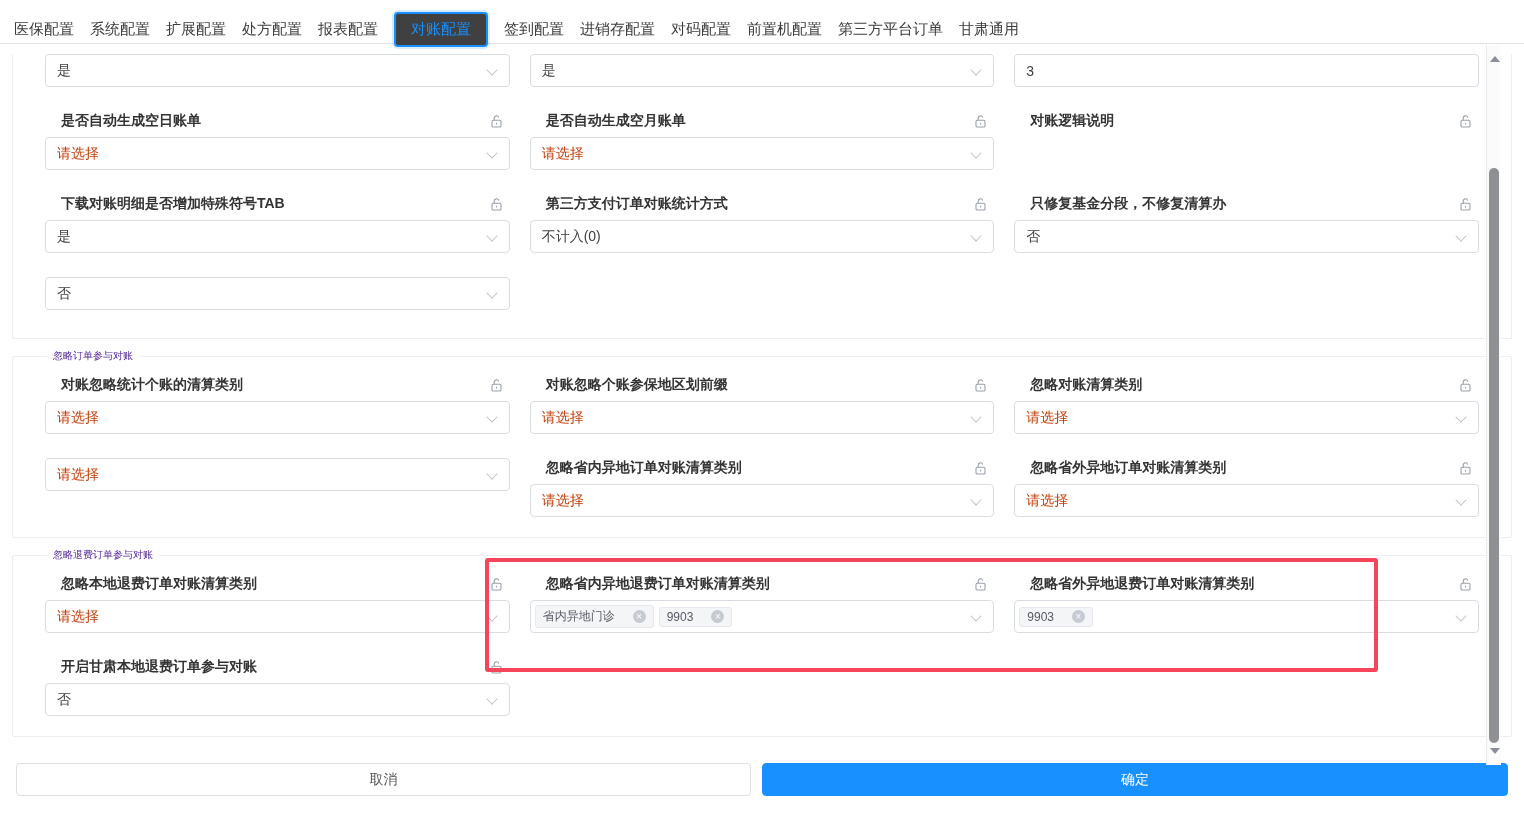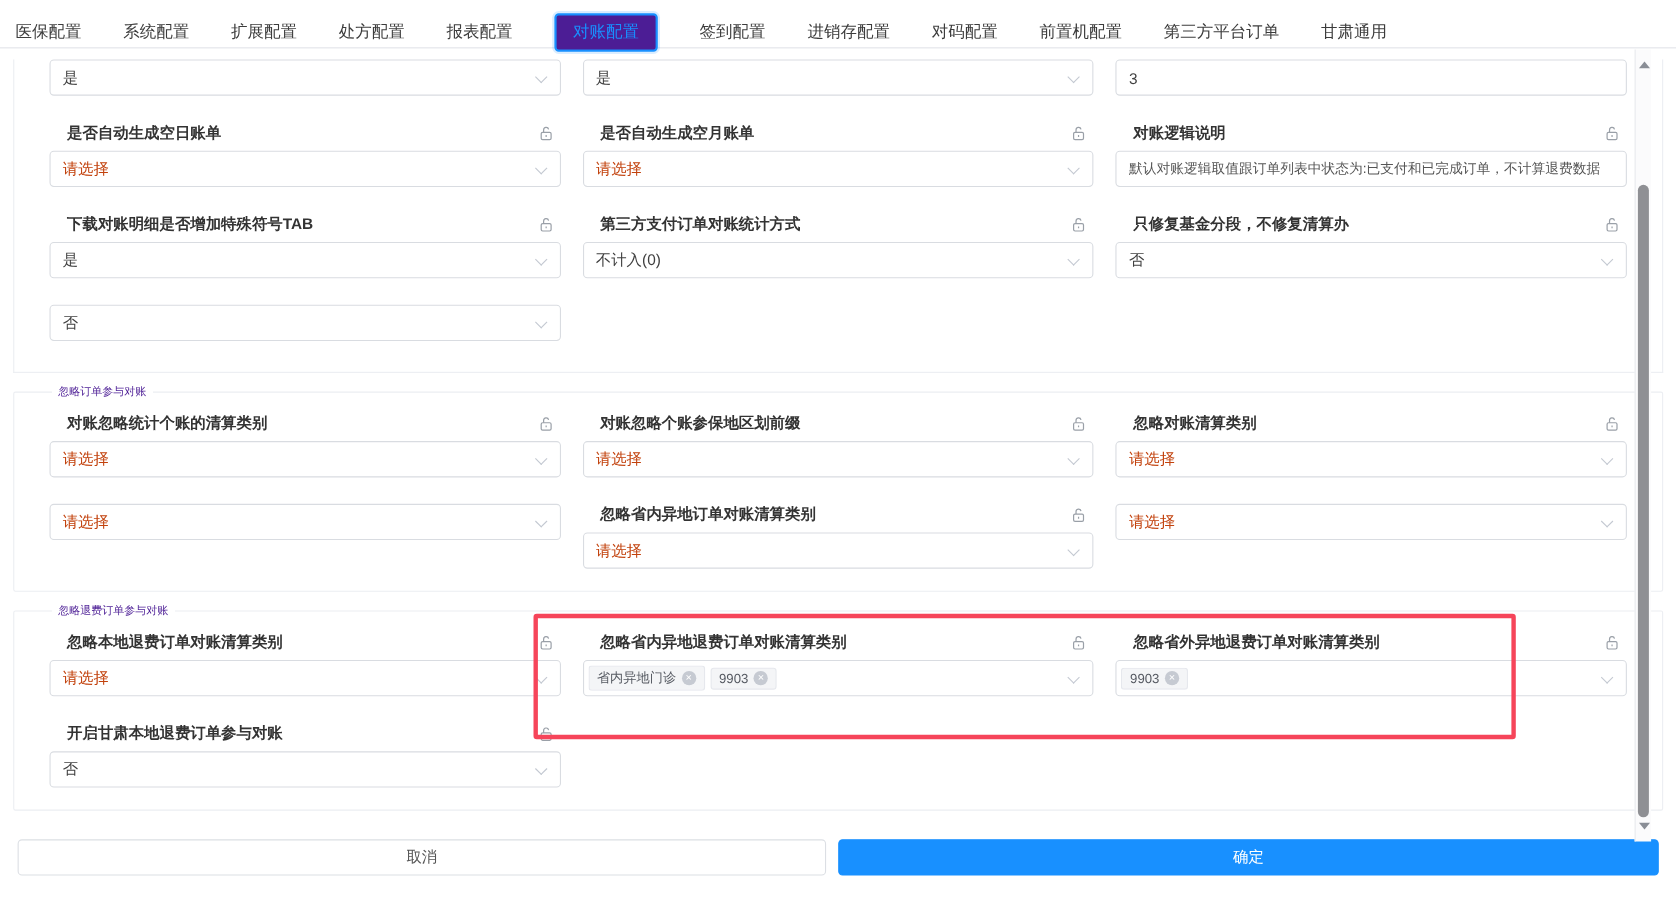--- a/index.html
+++ b/index.html
@@ -8,7 +8,7 @@
   .page { position:relative; width:1524px; height:827px; background:#fff; }
 
   
-  .tabbar { height:44px; display:flex; align-items:center; gap:38px;
+  .tabbar { height:44px; display:flex; align-items:center; gap:16px;
     padding:16px 0 0 14px; border-bottom:1px solid #e1e3e9; background:#fff; }
   .tab { font-size:15px; color:#3c3c3c; white-space:nowrap; cursor:pointer; padding:7px 0; }
   .tab.active { color:#1890ff; border:2px solid #1890ff; border-radius:4px;

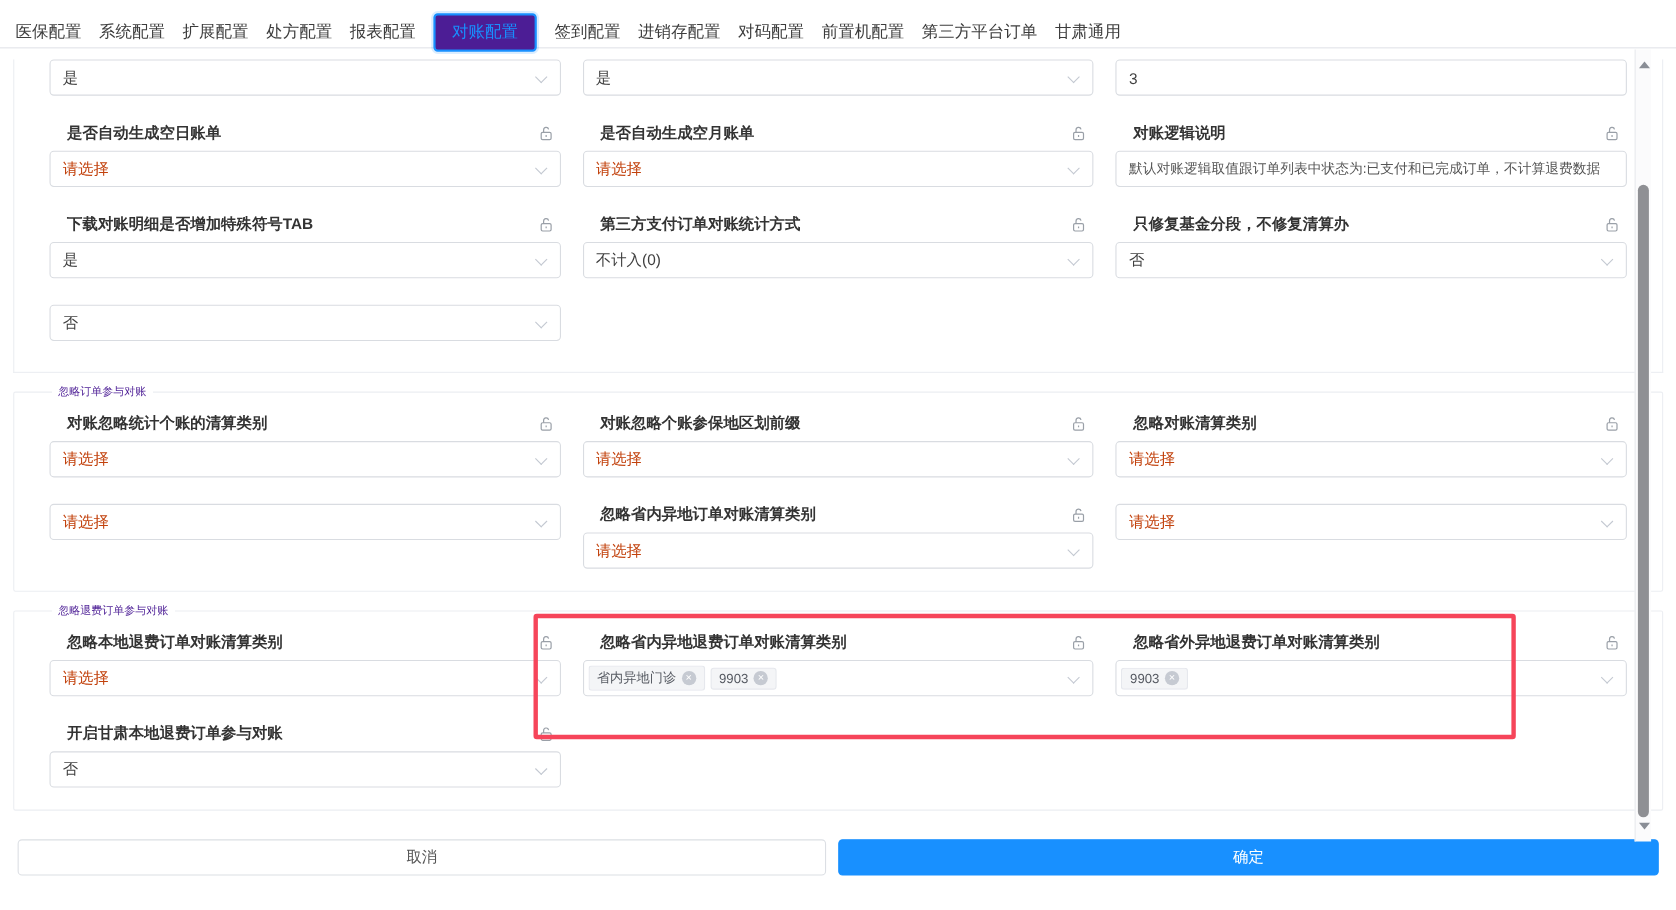--- a/index.html
+++ b/index.html
@@ -12,7 +12,7 @@
     padding:16px 0 0 14px; border-bottom:1px solid #e1e3e9; background:#fff; }
   .tab { font-size:15px; color:#3c3c3c; white-space:nowrap; cursor:pointer; padding:7px 0; }
   .tab.active { color:#1890ff; border:2px solid #1890ff; border-radius:4px;
-    padding:6px 15px; box-shadow:0 0 0 2px rgba(24,144,255,.16); background:#4c1d95; }
+    padding:6px 15px; box-shadow:0 0 0 2px rgba(24,144,255,.16); background:#404040; }
 
   
   .content { position:relative; padding-top:10px; }

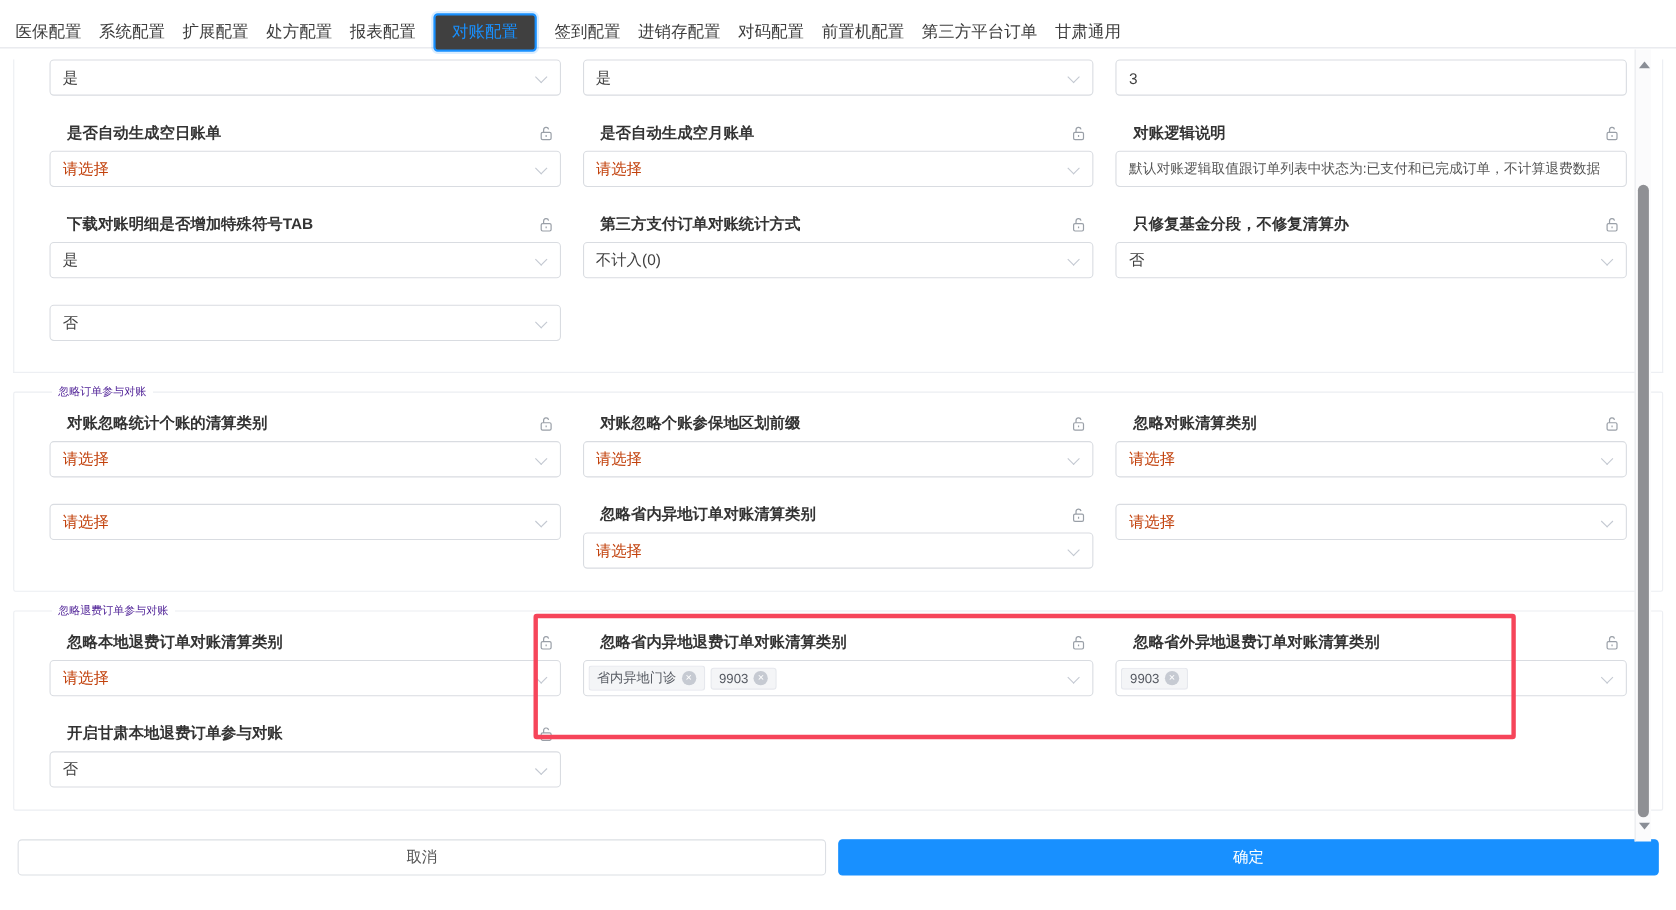--- a/index.html
+++ b/index.html
@@ -155,9 +155,6 @@
                 </svg>
               </span>
           </div>
-          <div class="control">
-            <span class="value small">默认对账逻辑取值跟订单列表中状态为:已支付和已完成订单，不计算退费数据</span>
-          </div>
         </div>
 
         <div class="field">

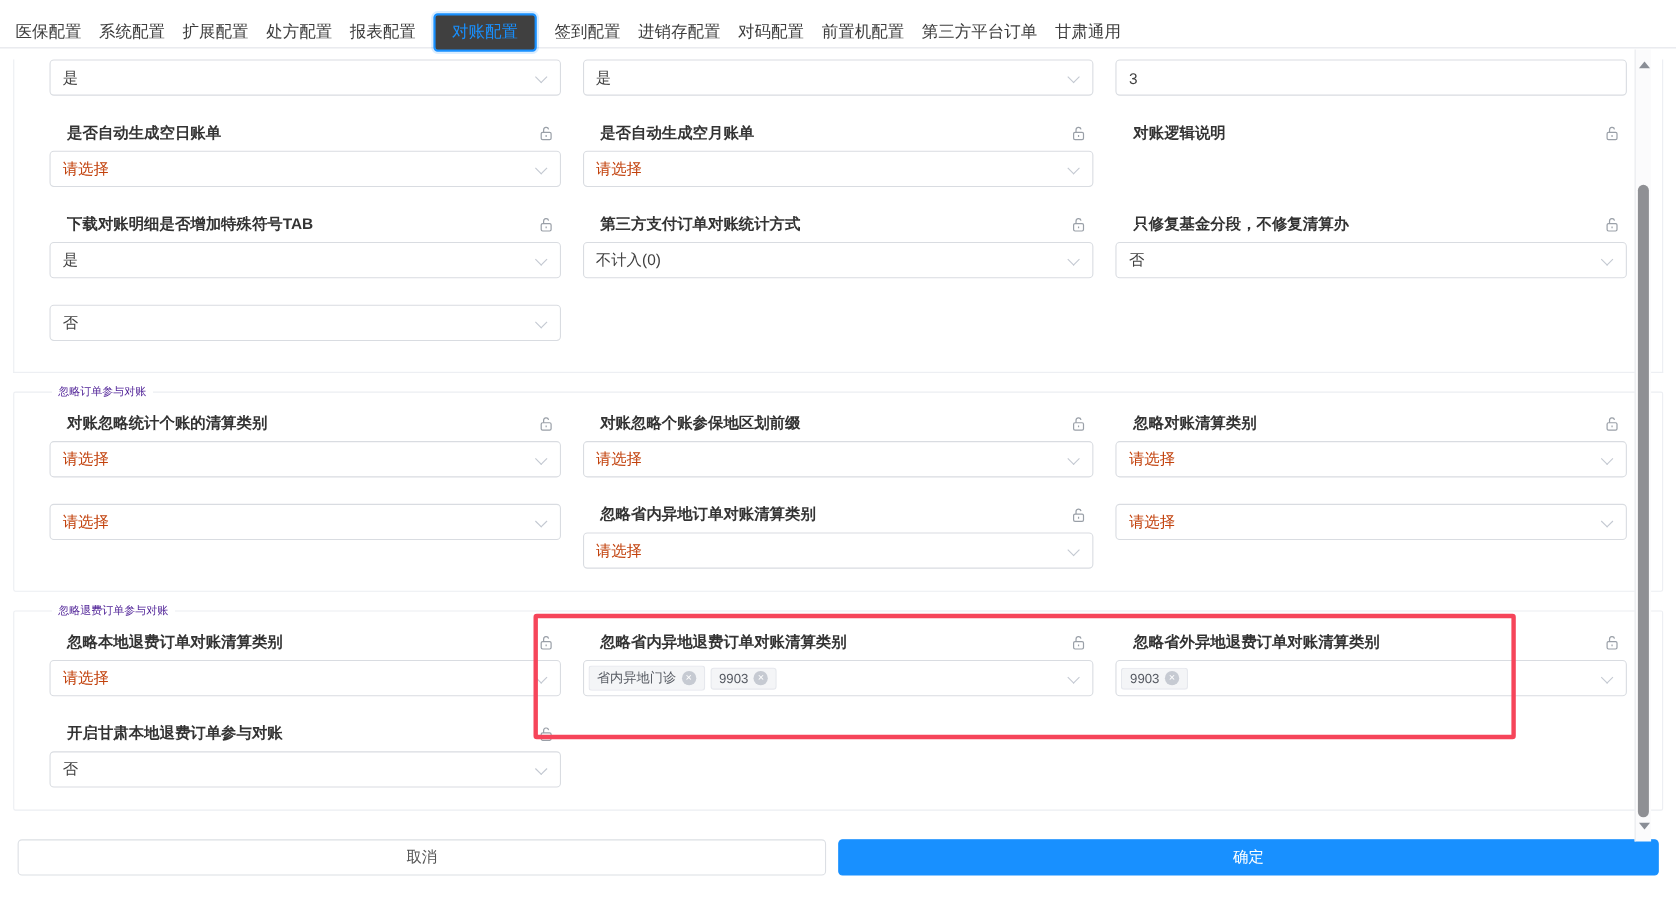--- a/index.html
+++ b/index.html
@@ -289,6 +289,16 @@
           </div>
         </div>
         <div class="field">
+          <div class="label-row">
+            <span class="label">忽略省外异地订单对账清算类别</span>
+            <span class="lock">
+                <svg width="15" height="15" viewBox="0 0 15 15" fill="none" stroke="#9aa0a8" stroke-width="1.1">
+                  <rect x="3" y="6.3" width="9" height="6.7" rx="1.3"></rect>
+                  <path d="M5.2 6.3 V4.1 a2.3 2.3 0 0 1 4.55 -0.45"></path>
+                  <path d="M7.5 8.8 v1.7"></path>
+                </svg>
+              </span>
+          </div>
           <div class="control">
             <span class="value placeholder">请选择</span>
             <span class="chev"></span>

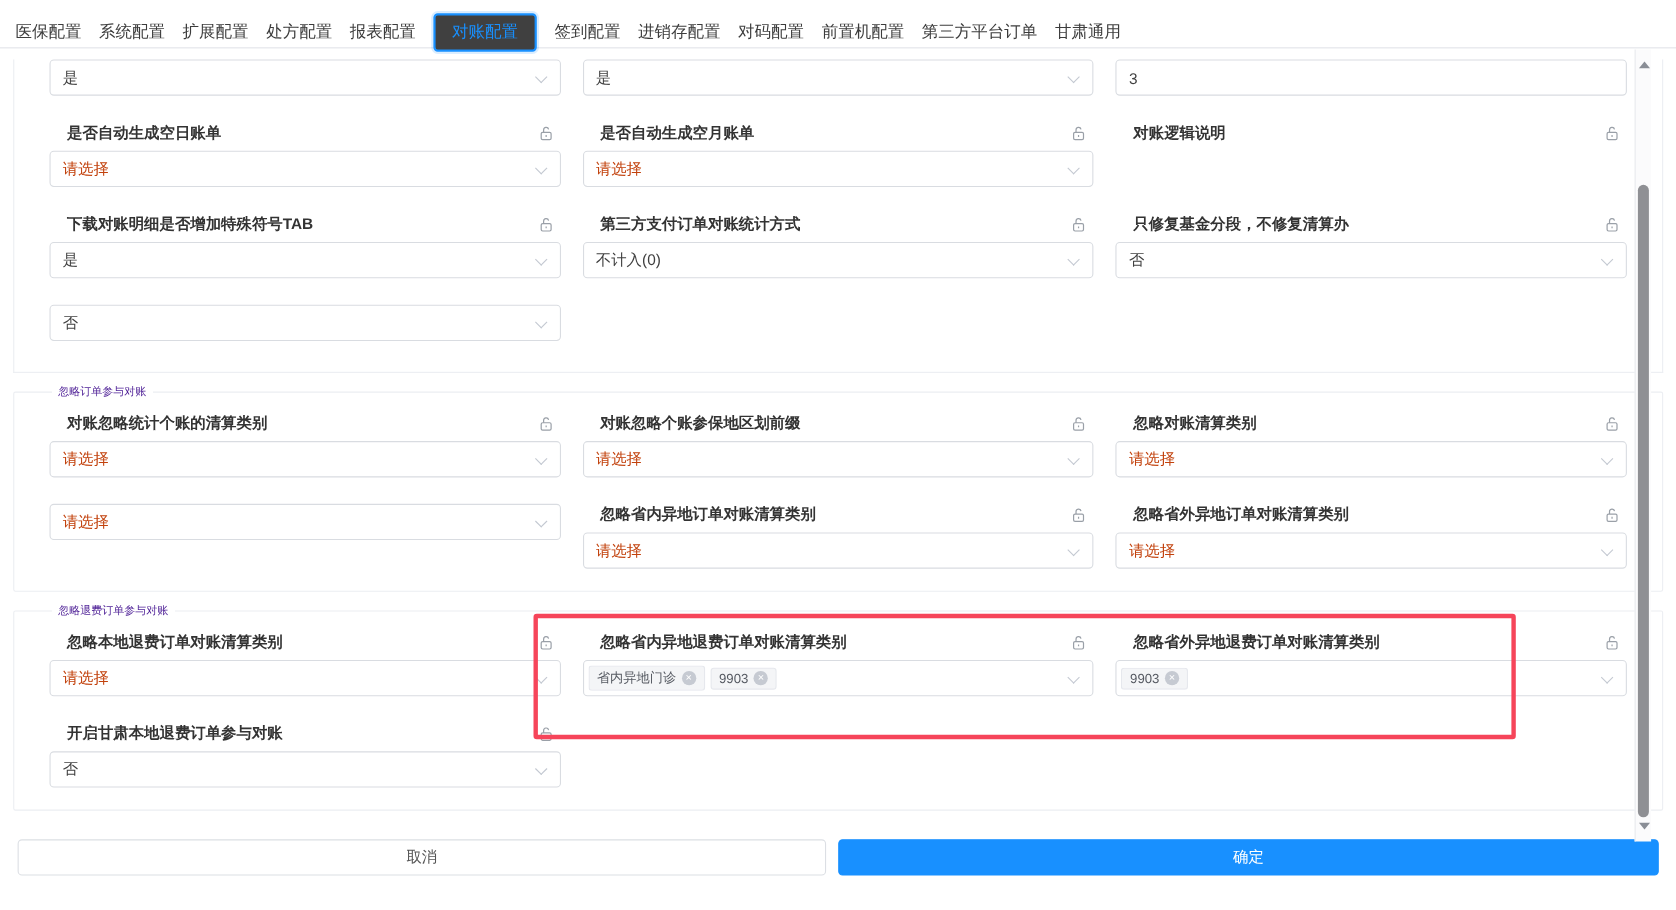--- a/index.html
+++ b/index.html
@@ -40,7 +40,7 @@
 
   .control.tags-ctl { padding:0 11px 0 4px; }
   .tagwrap { flex:1 1 auto; display:flex; align-items:center; gap:5px; overflow:hidden; }
-  .tag { display:inline-flex; align-items:center; gap:5px; background:#f4f5f7;
+  .tag { display:inline-flex; align-items:center; gap:18px; background:#f4f5f7;
     border:1px solid #e6e8ed; border-radius:3px; padding:2px 7px; font-size:12px; color:#565a62; }
   .tag-x { width:13px; height:13px; border-radius:50%; background:#c6cad2; color:#fff;
     display:inline-flex; align-items:center; justify-content:center; font-size:10px;

